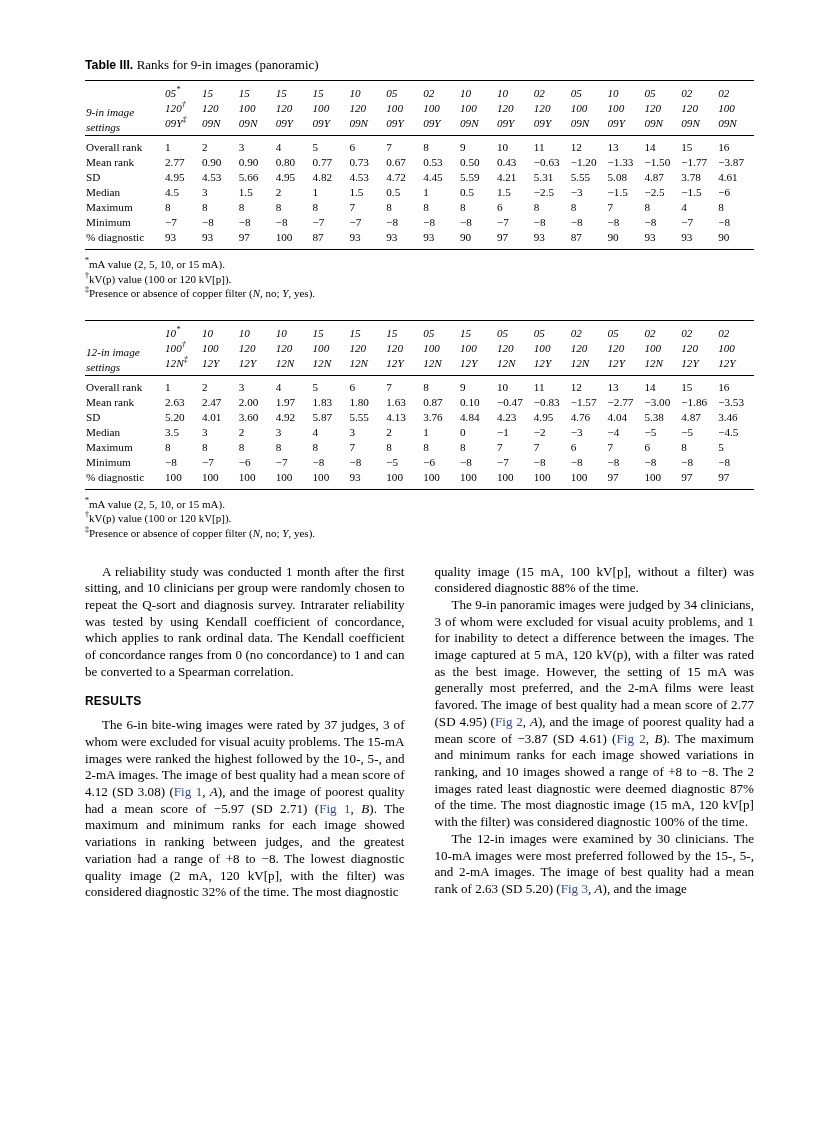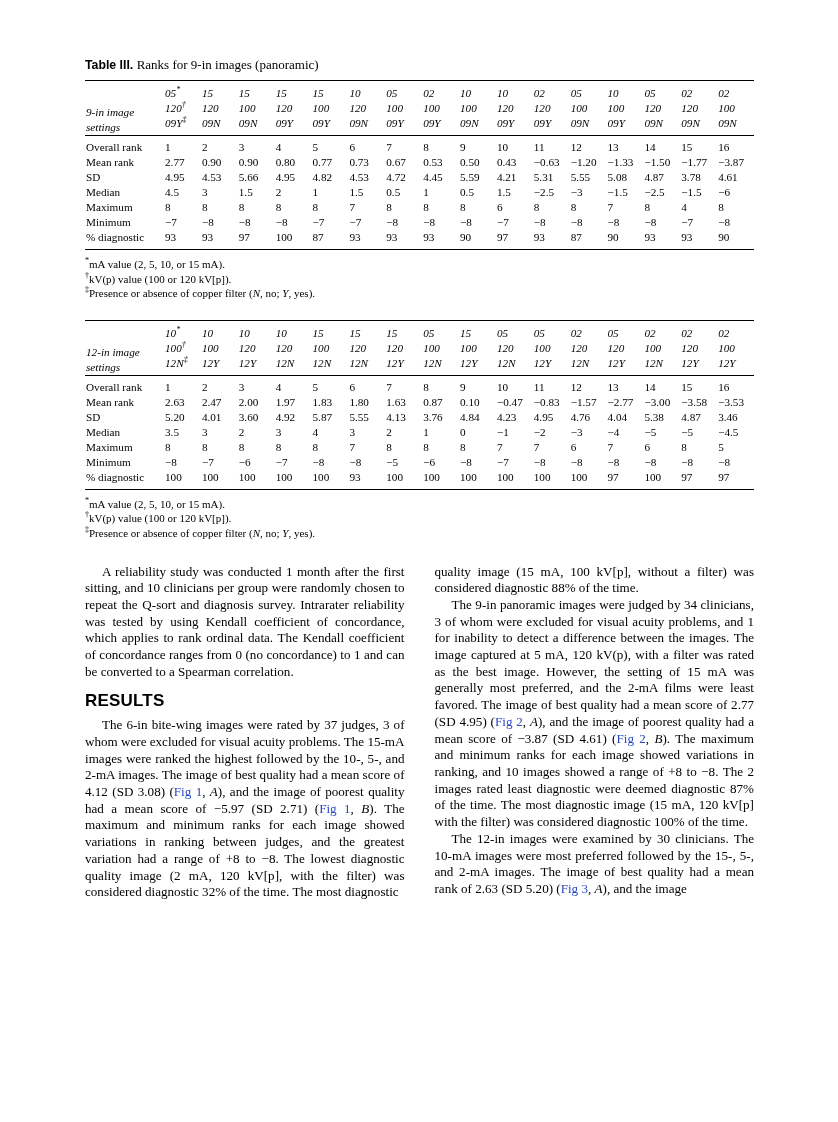--- a/index.html
+++ b/index.html
@@ -360,7 +360,7 @@
             <td>−1.57</td>
             <td>−2.77</td>
             <td>−3.00</td>
-            <td>−3.58</td>
+            <td>−1.86</td>
             <td>−3.53</td>
           </tr>
           <tr>

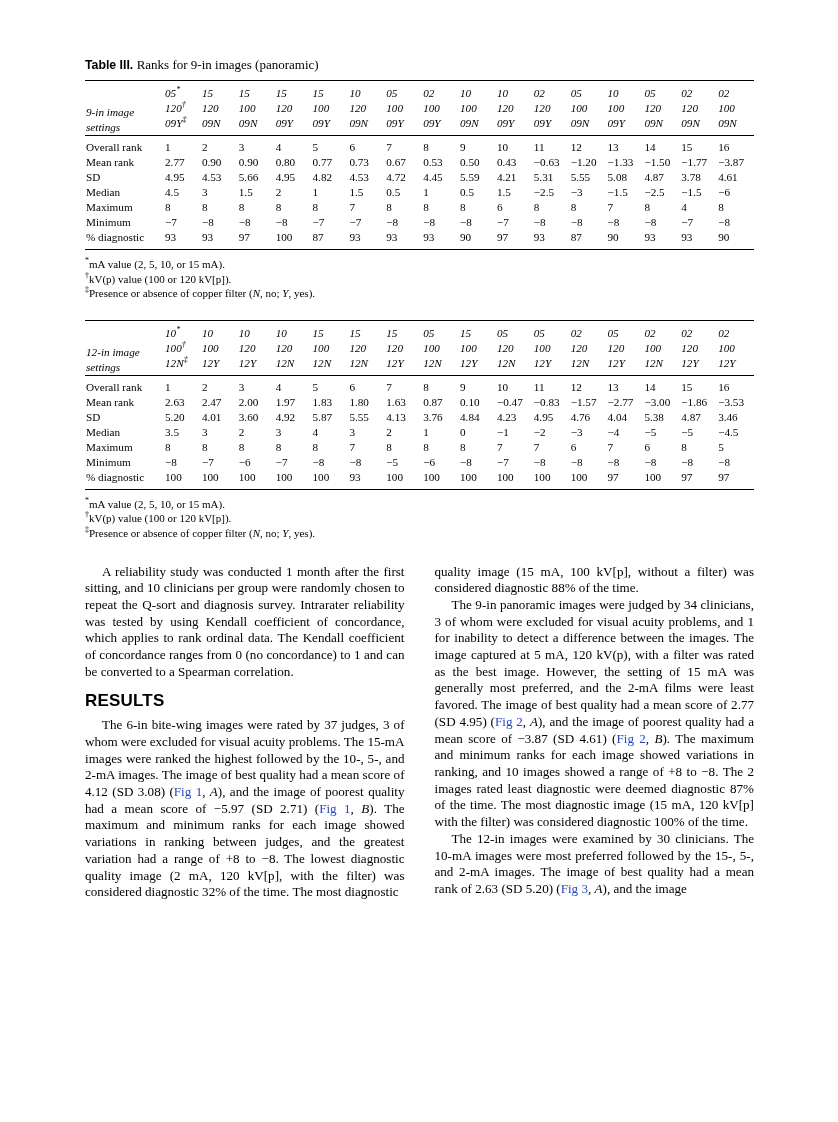--- a/index.html
+++ b/index.html
@@ -48,7 +48,7 @@
   .col p.indent { text-indent:17px; }
   .col h2 {
     font-family:"Liberation Sans", sans-serif;
-    font-size:17px; font-weight:bold; letter-spacing:.2px;
+    font-size:12px; font-weight:bold; letter-spacing:.2px;
     margin:13px 0 7px 0; text-align:left;
   }
   .figlink { color:var(--link-color, #2746c3); cursor:pointer; }

